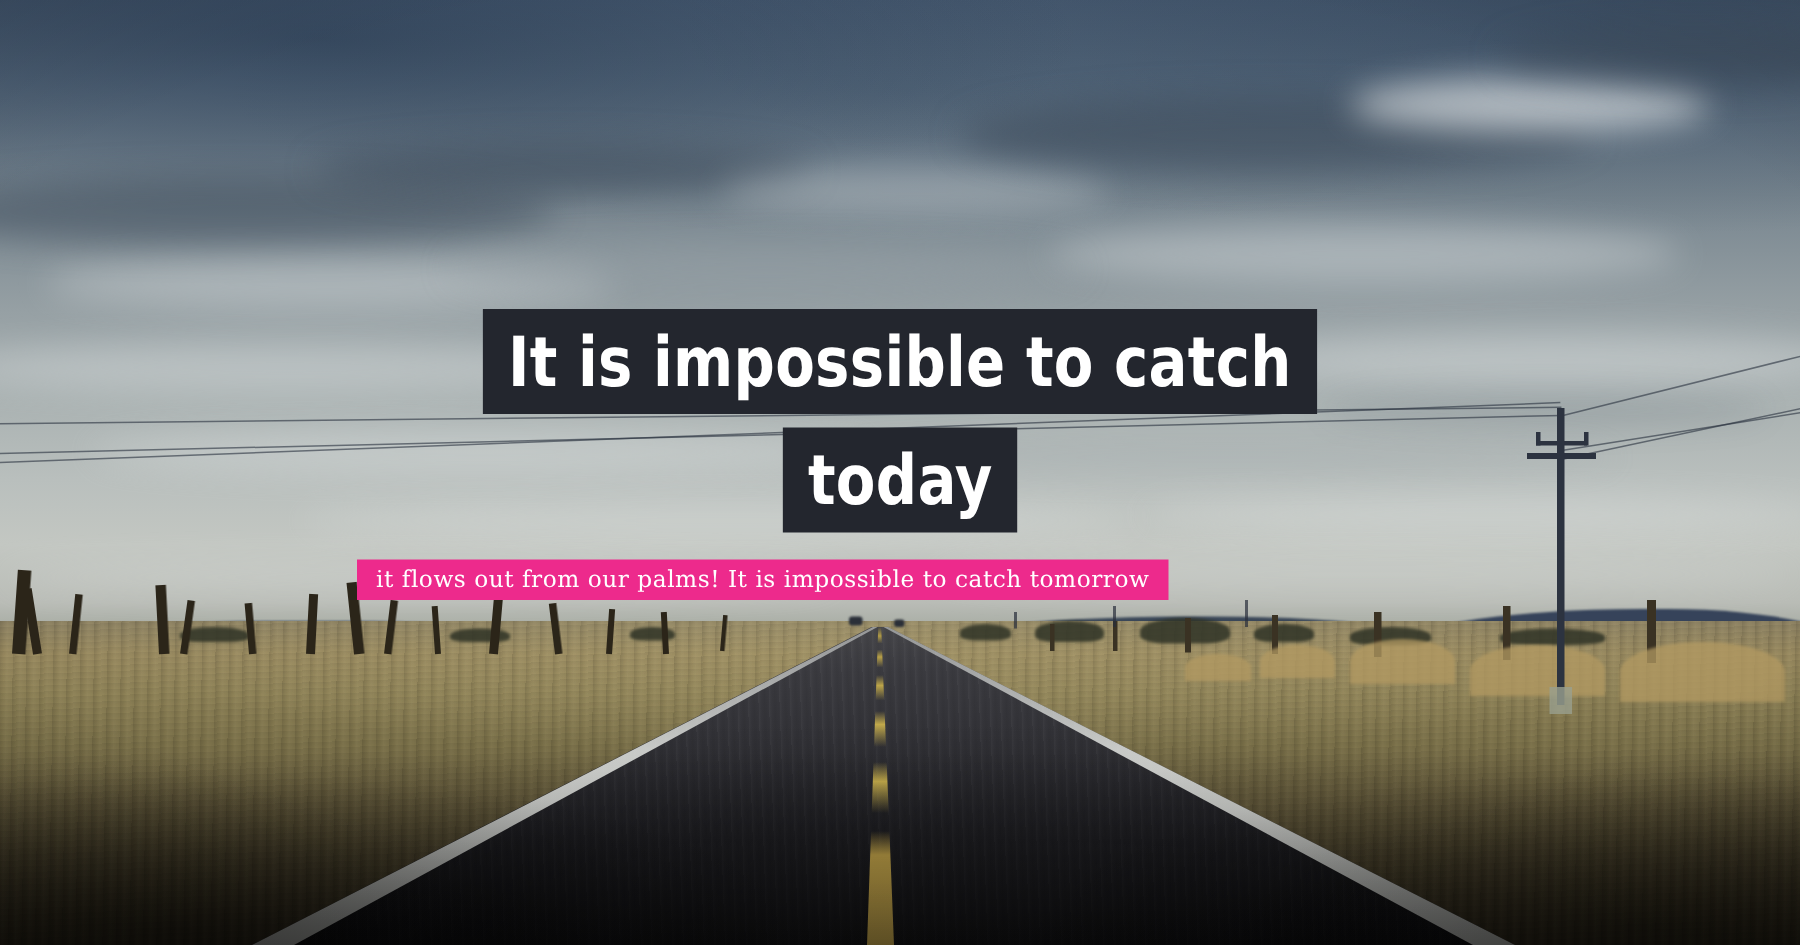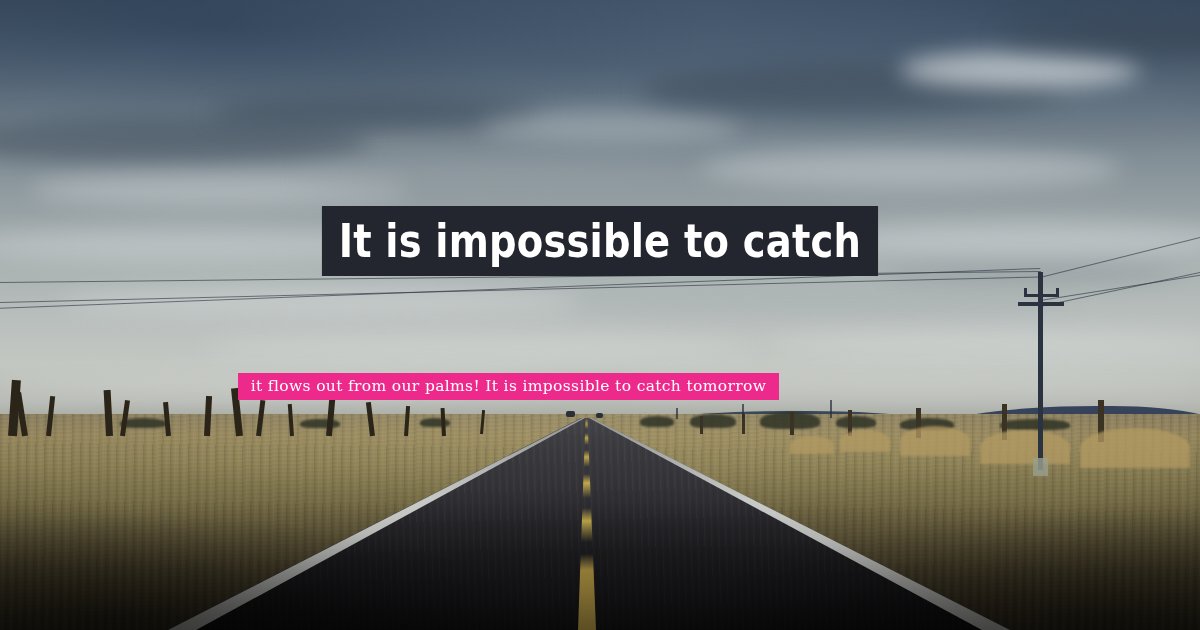--- a/index.html
+++ b/index.html
@@ -364,6 +364,7 @@
 
   <div class="quote-block">
     <span class="q-row"><span class="q-line">It is impossible to catch</span></span>
+    <span class="q-row"><span class="q-line">today</span></span>
   </div>
 
   <div class="sub-wrap">

